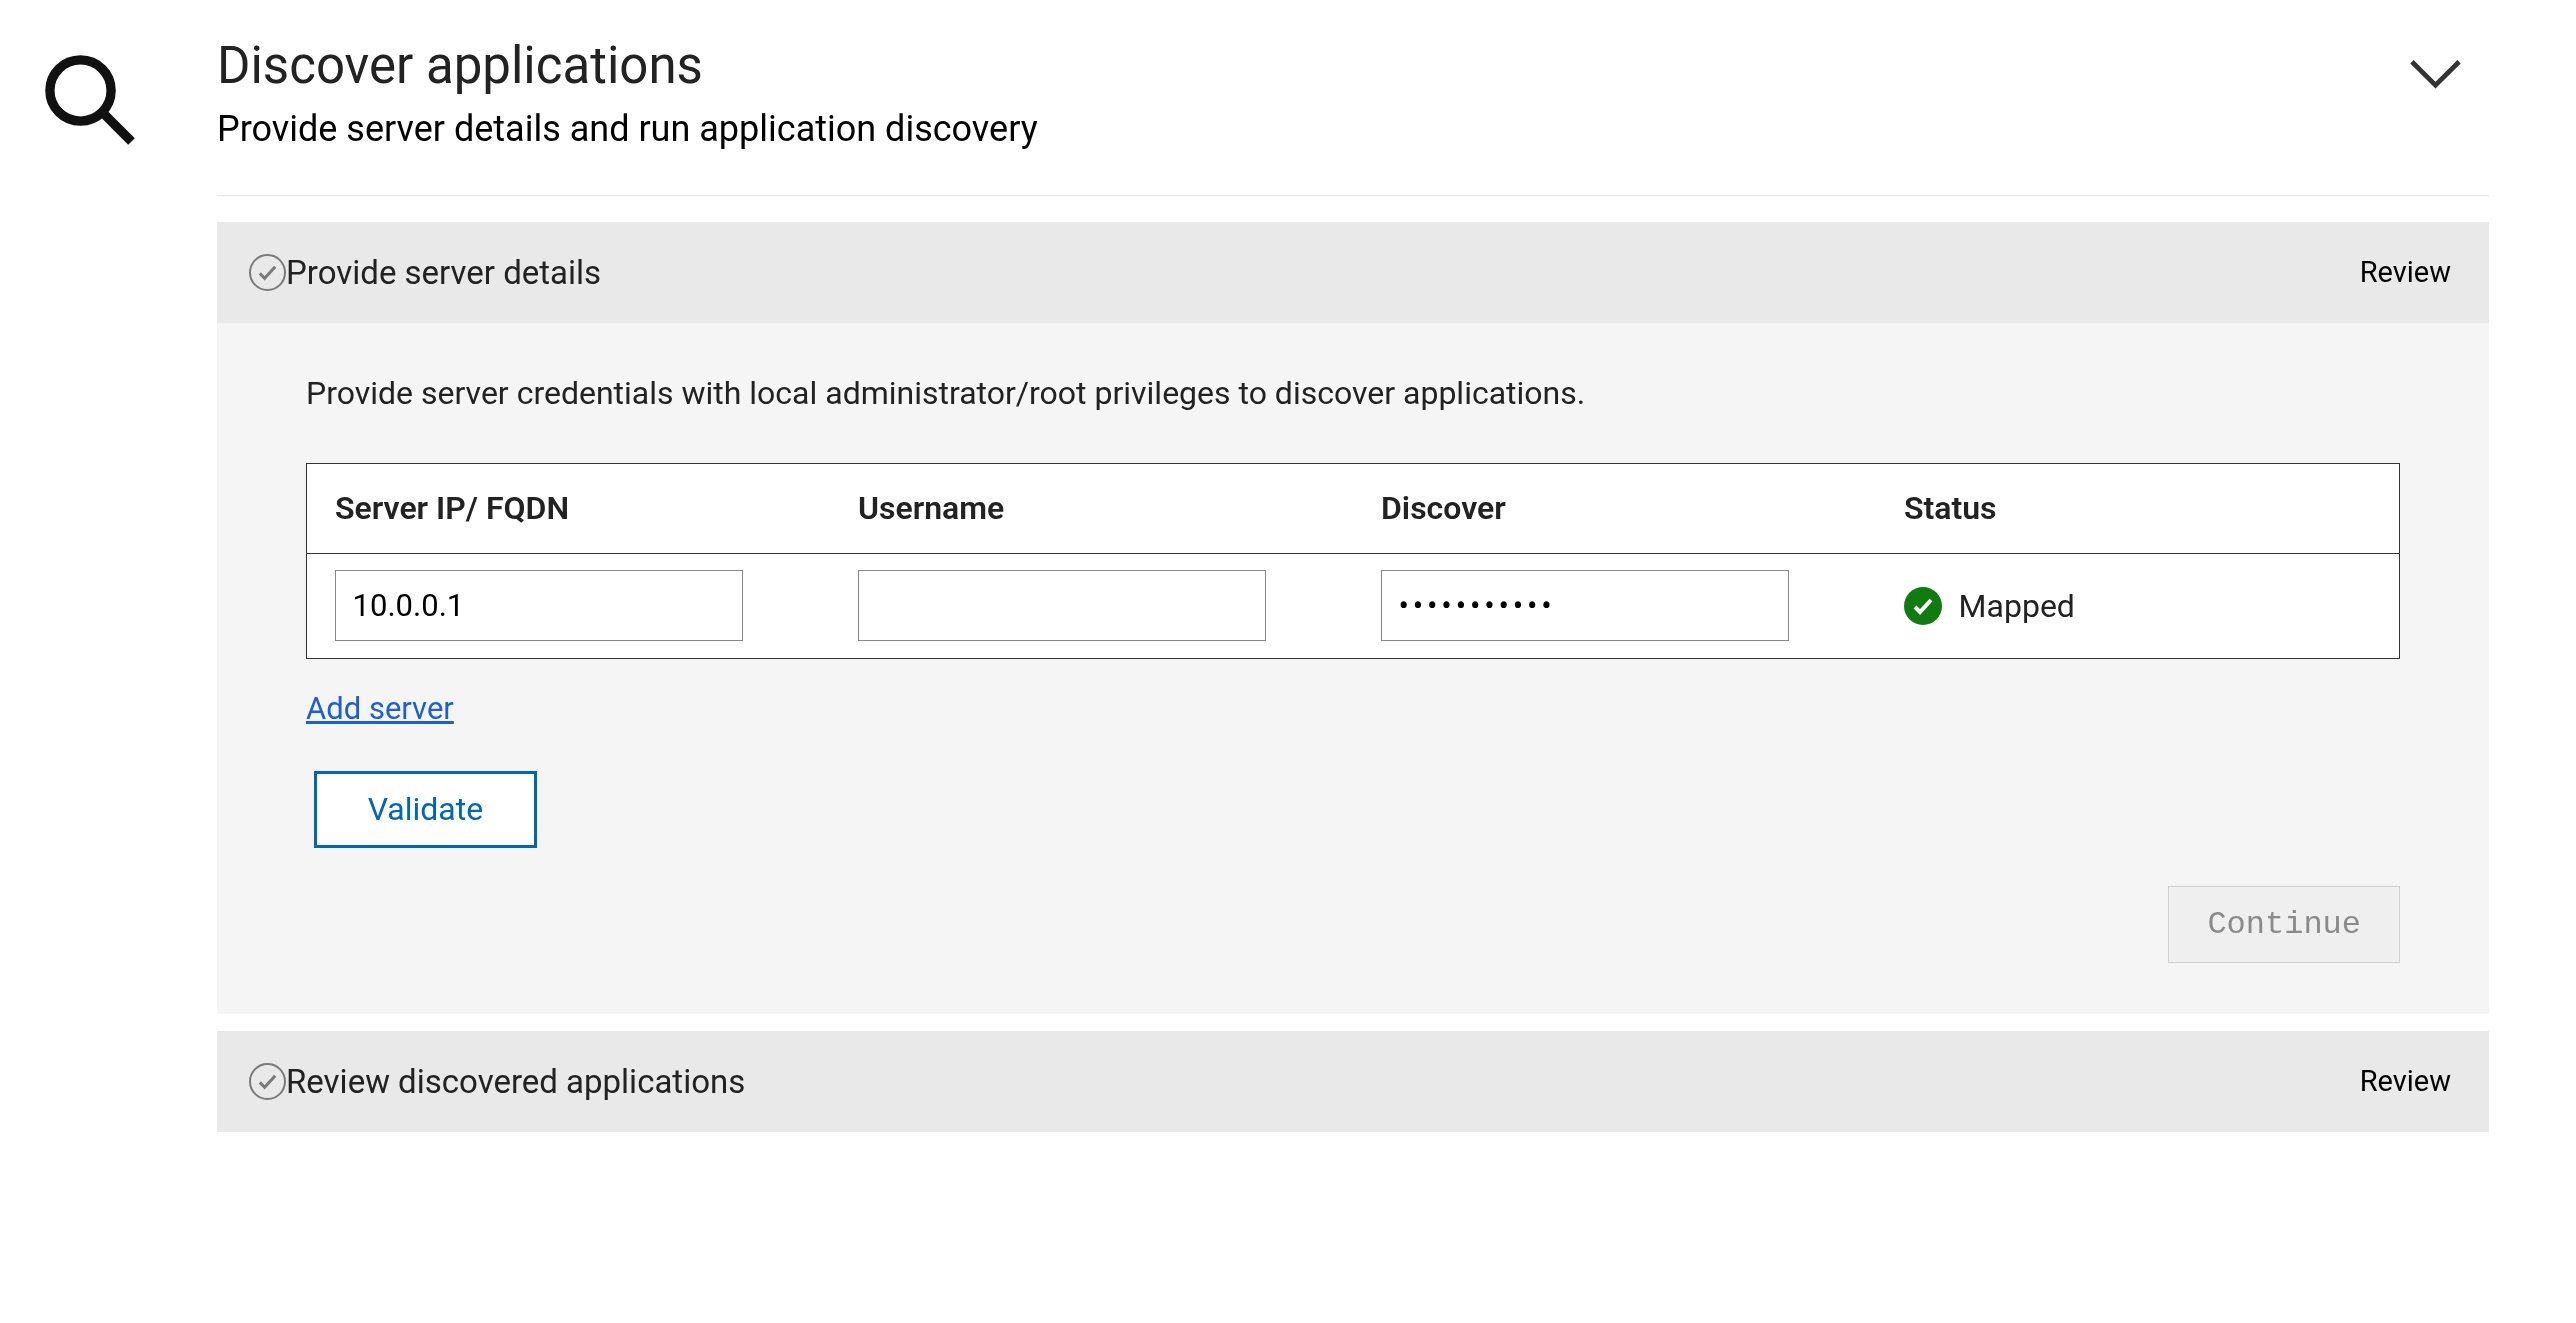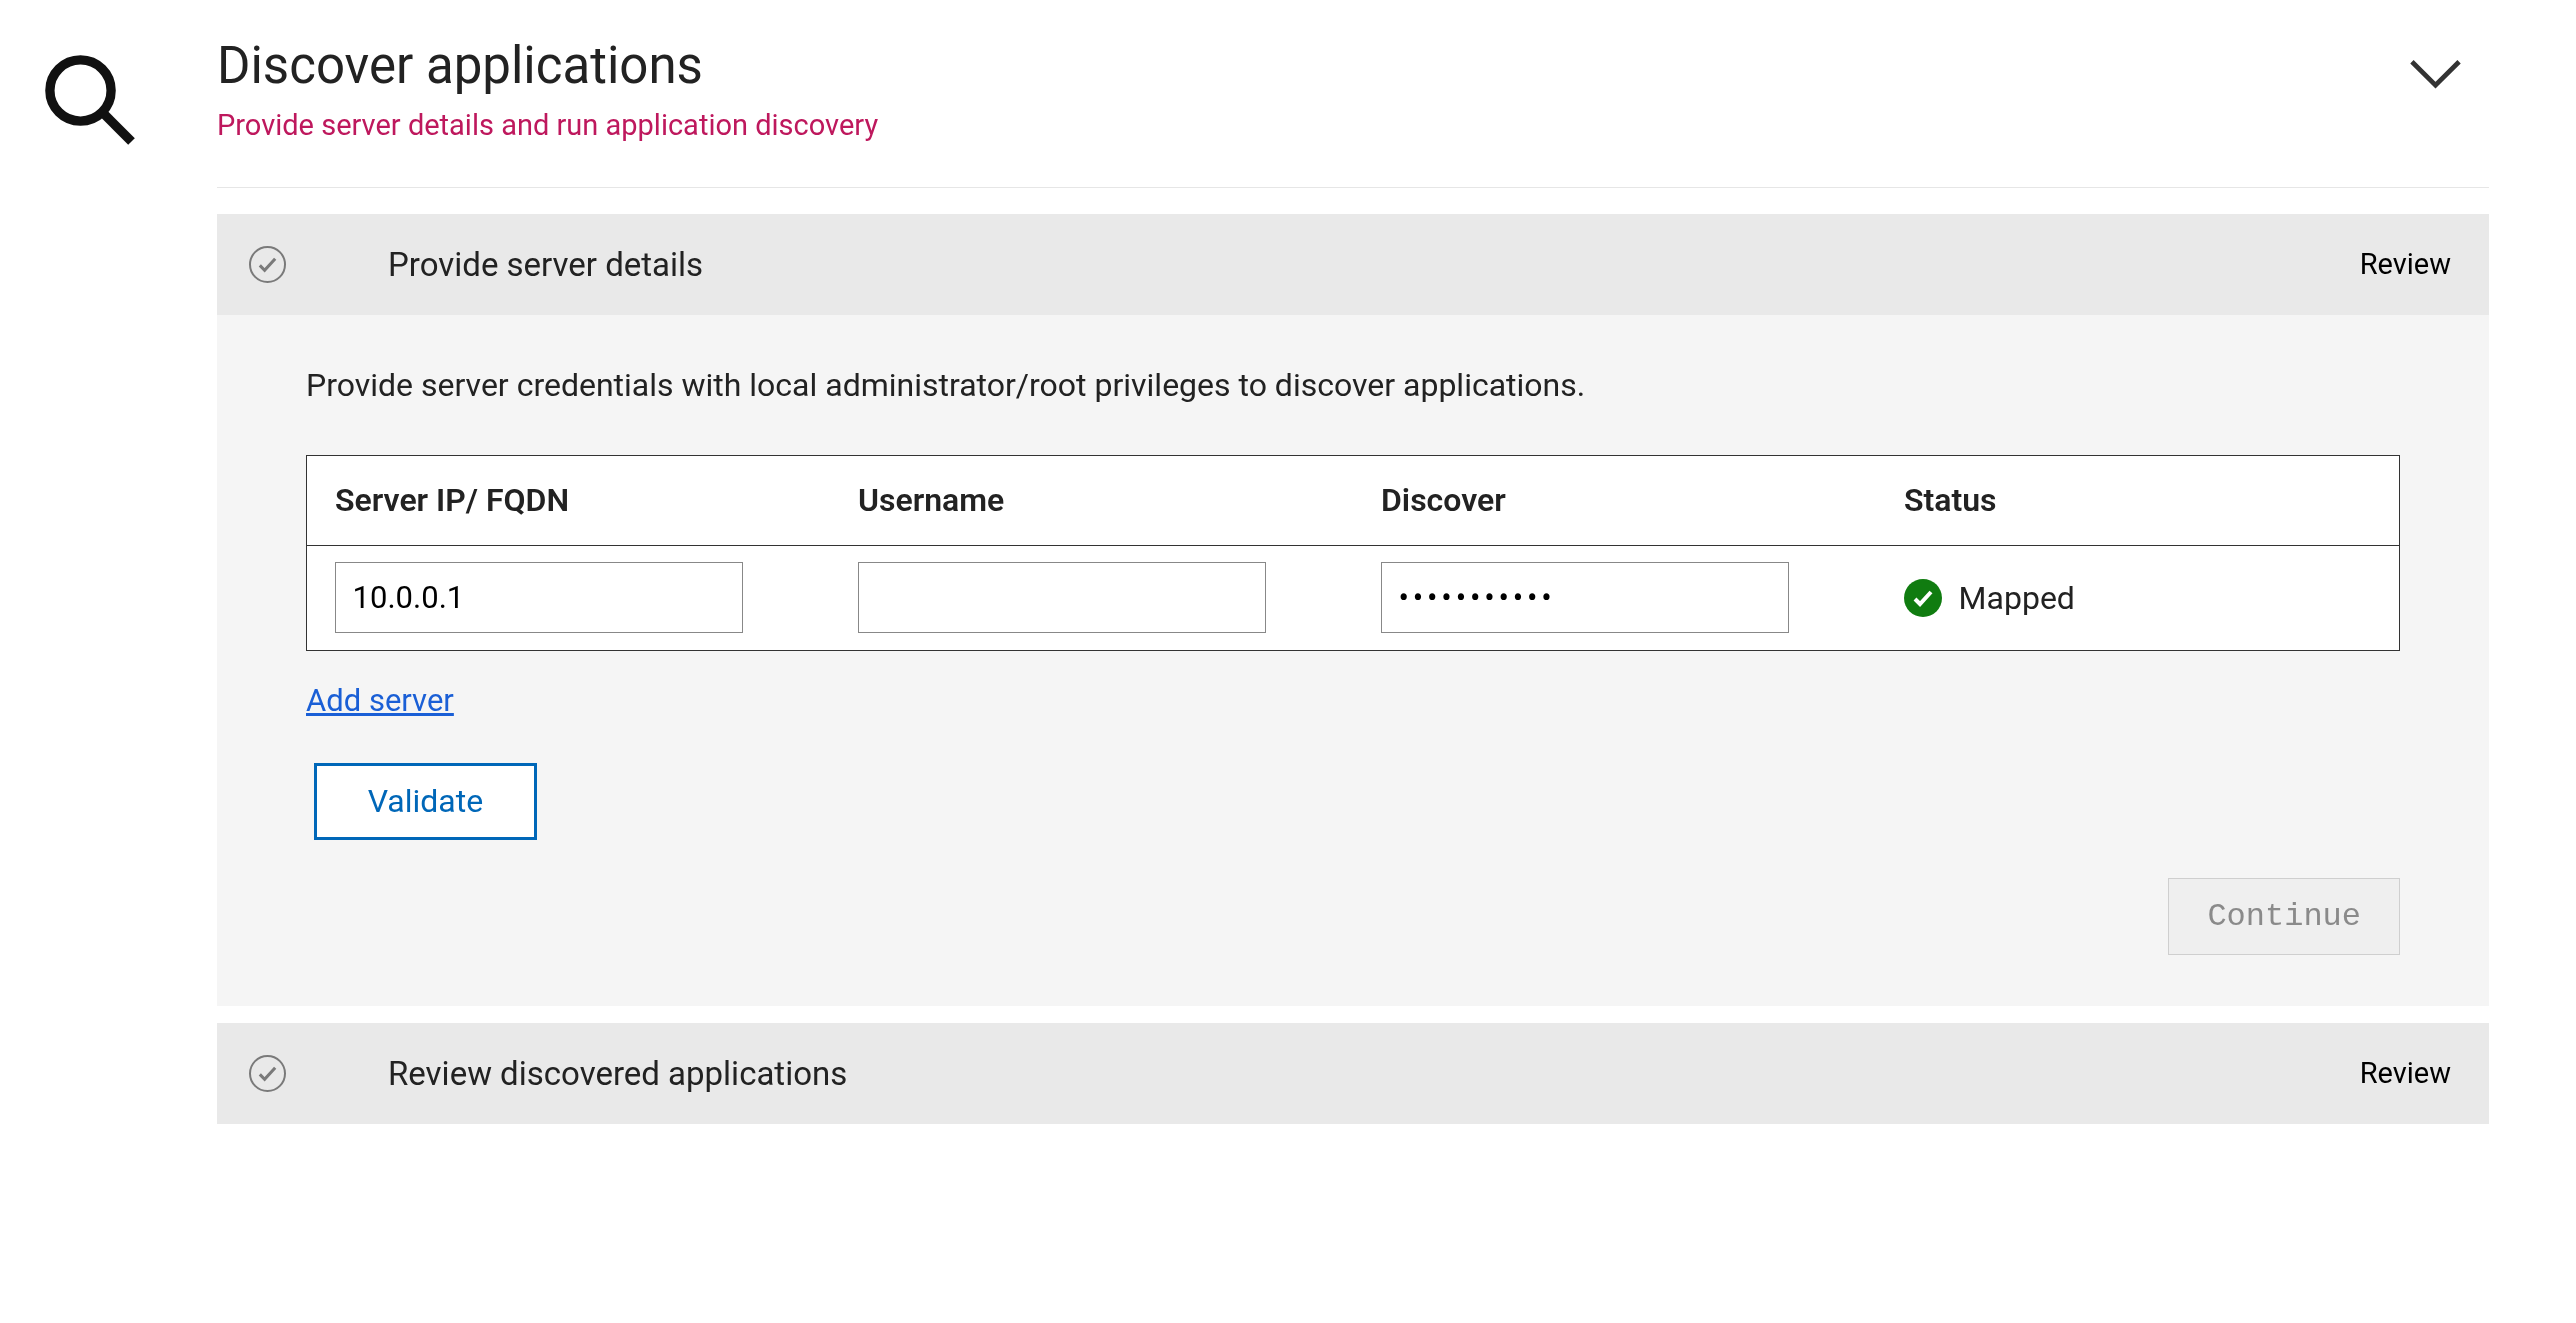--- a/index.html
+++ b/index.html
@@ -36,8 +36,8 @@
     line-height: 1.1;
   }
   .subtitle {
-    font-size: 29px;
-    color: #be185d;
+    font-size: 36px;
+    color: #000000;
     margin-top: 14px;
     font-weight: 400;
   }

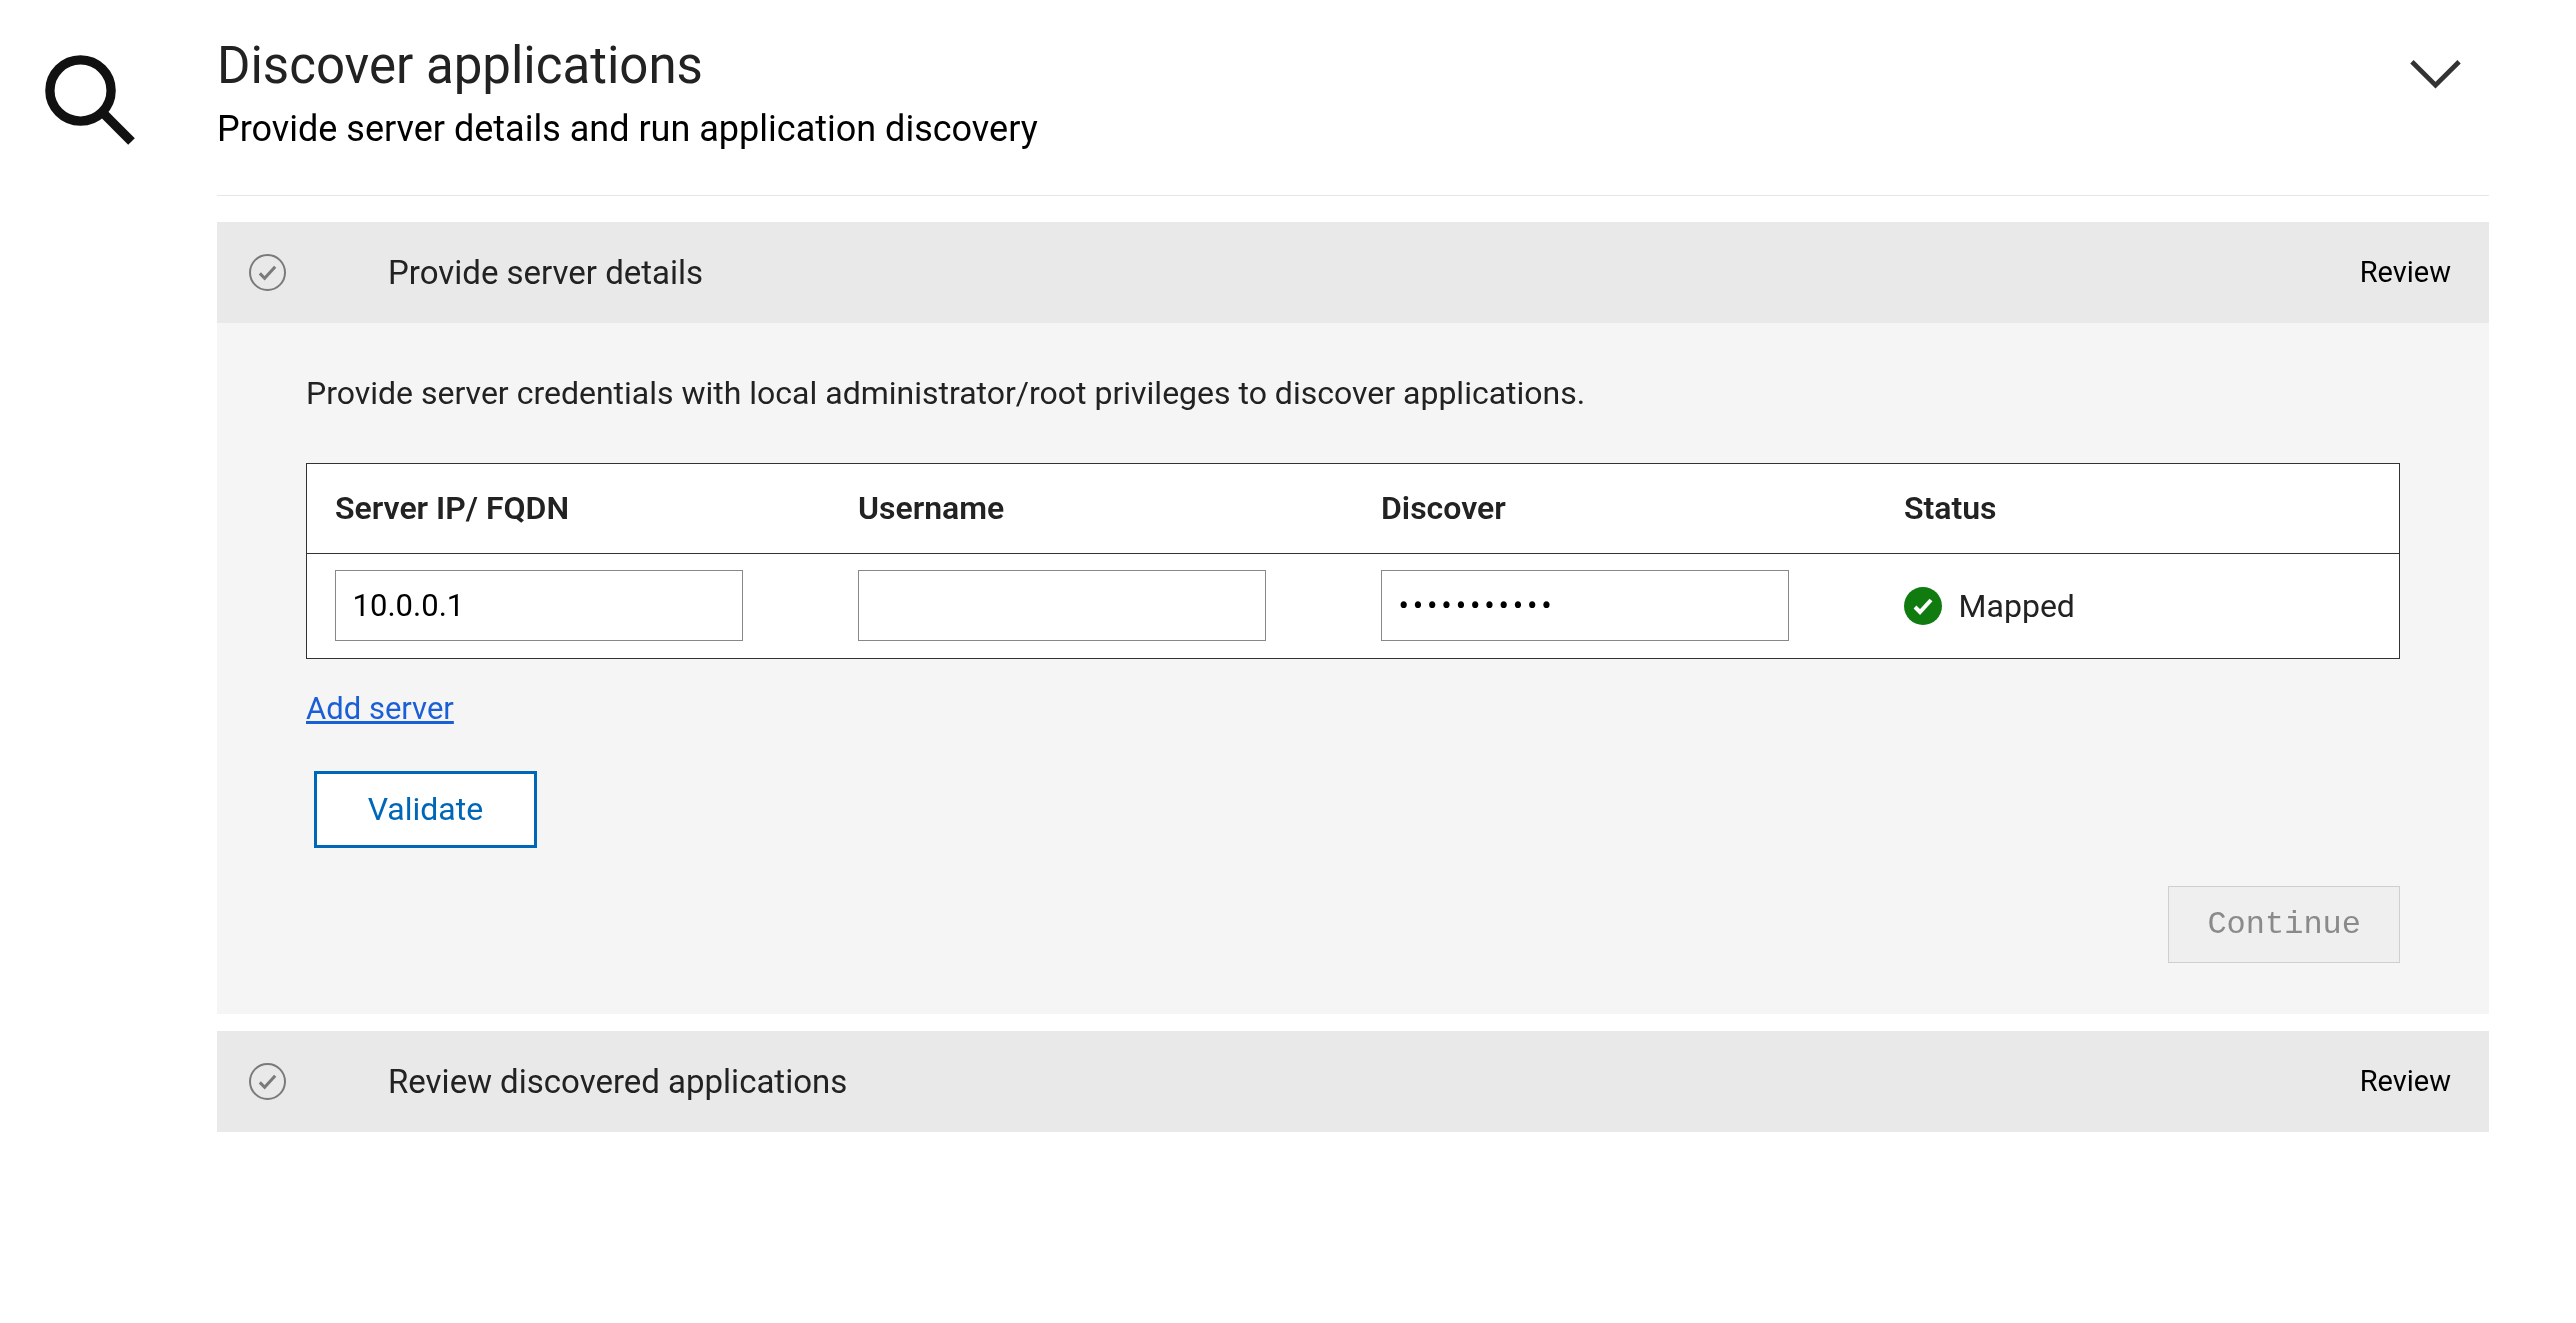--- a/index.html
+++ b/index.html
@@ -63,7 +63,6 @@
   .section-header-left {
     display: flex;
     align-items: center;
-    gap: 102px;
   }
   .circle-check {
     width: 37px;

